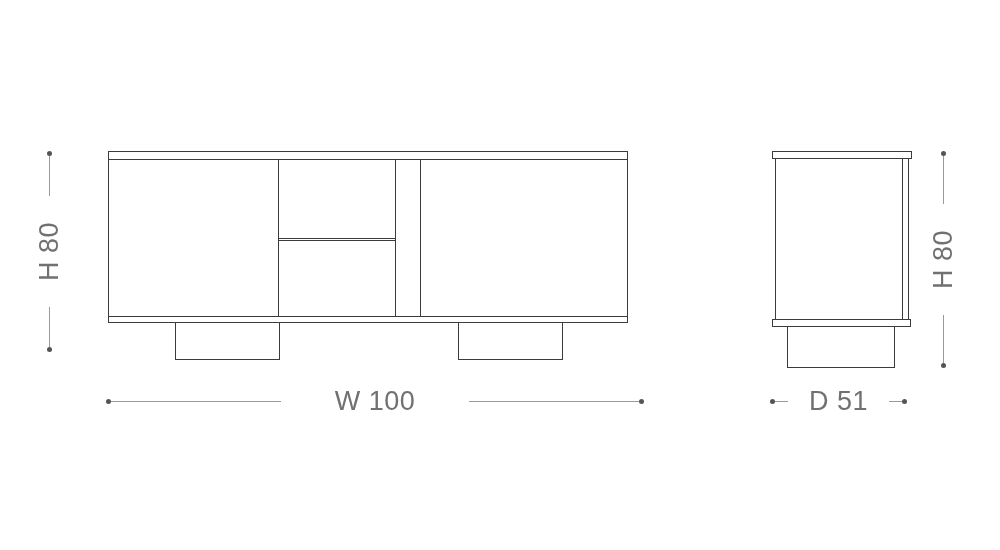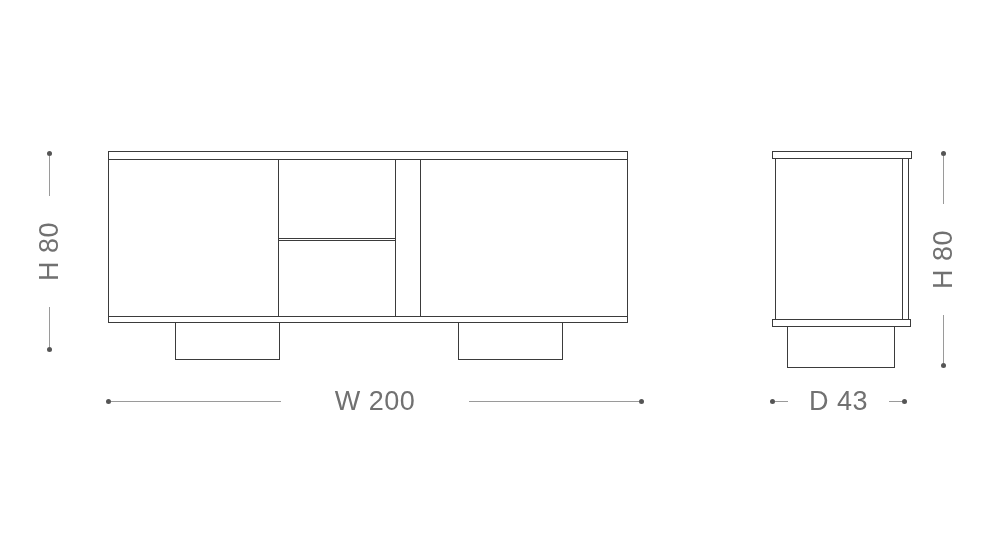--- a/index.html
+++ b/index.html
@@ -144,7 +144,7 @@
   <div class="dim dim-w dim-width">
     <span class="dim-dot"></span>
     <span class="dim-line-w"></span>
-    <span class="dim-label-h">W 200</span>
+    <span class="dim-label-h">W 100</span>
     <span class="dim-line-w"></span>
     <span class="dim-dot"></span>
   </div>

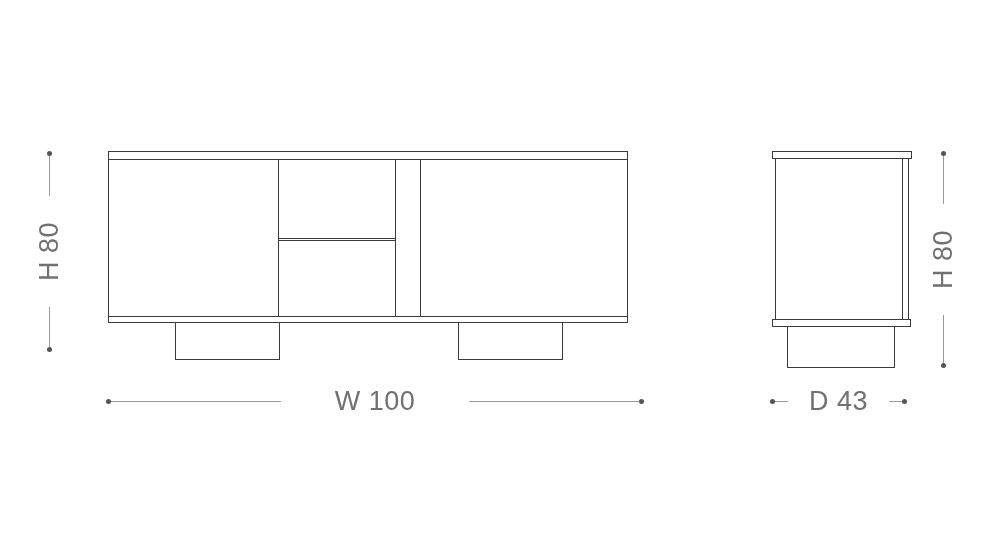--- a/index.html
+++ b/index.html
@@ -152,7 +152,7 @@
   <div class="dim dim-w dim-depth">
     <span class="dim-dot"></span>
     <span class="dim-stub"></span>
-    <span class="dim-label-h narrow">D 43</span>
+    <span class="dim-label-h narrow">D 51</span>
     <span class="dim-stub"></span>
     <span class="dim-dot"></span>
   </div>

